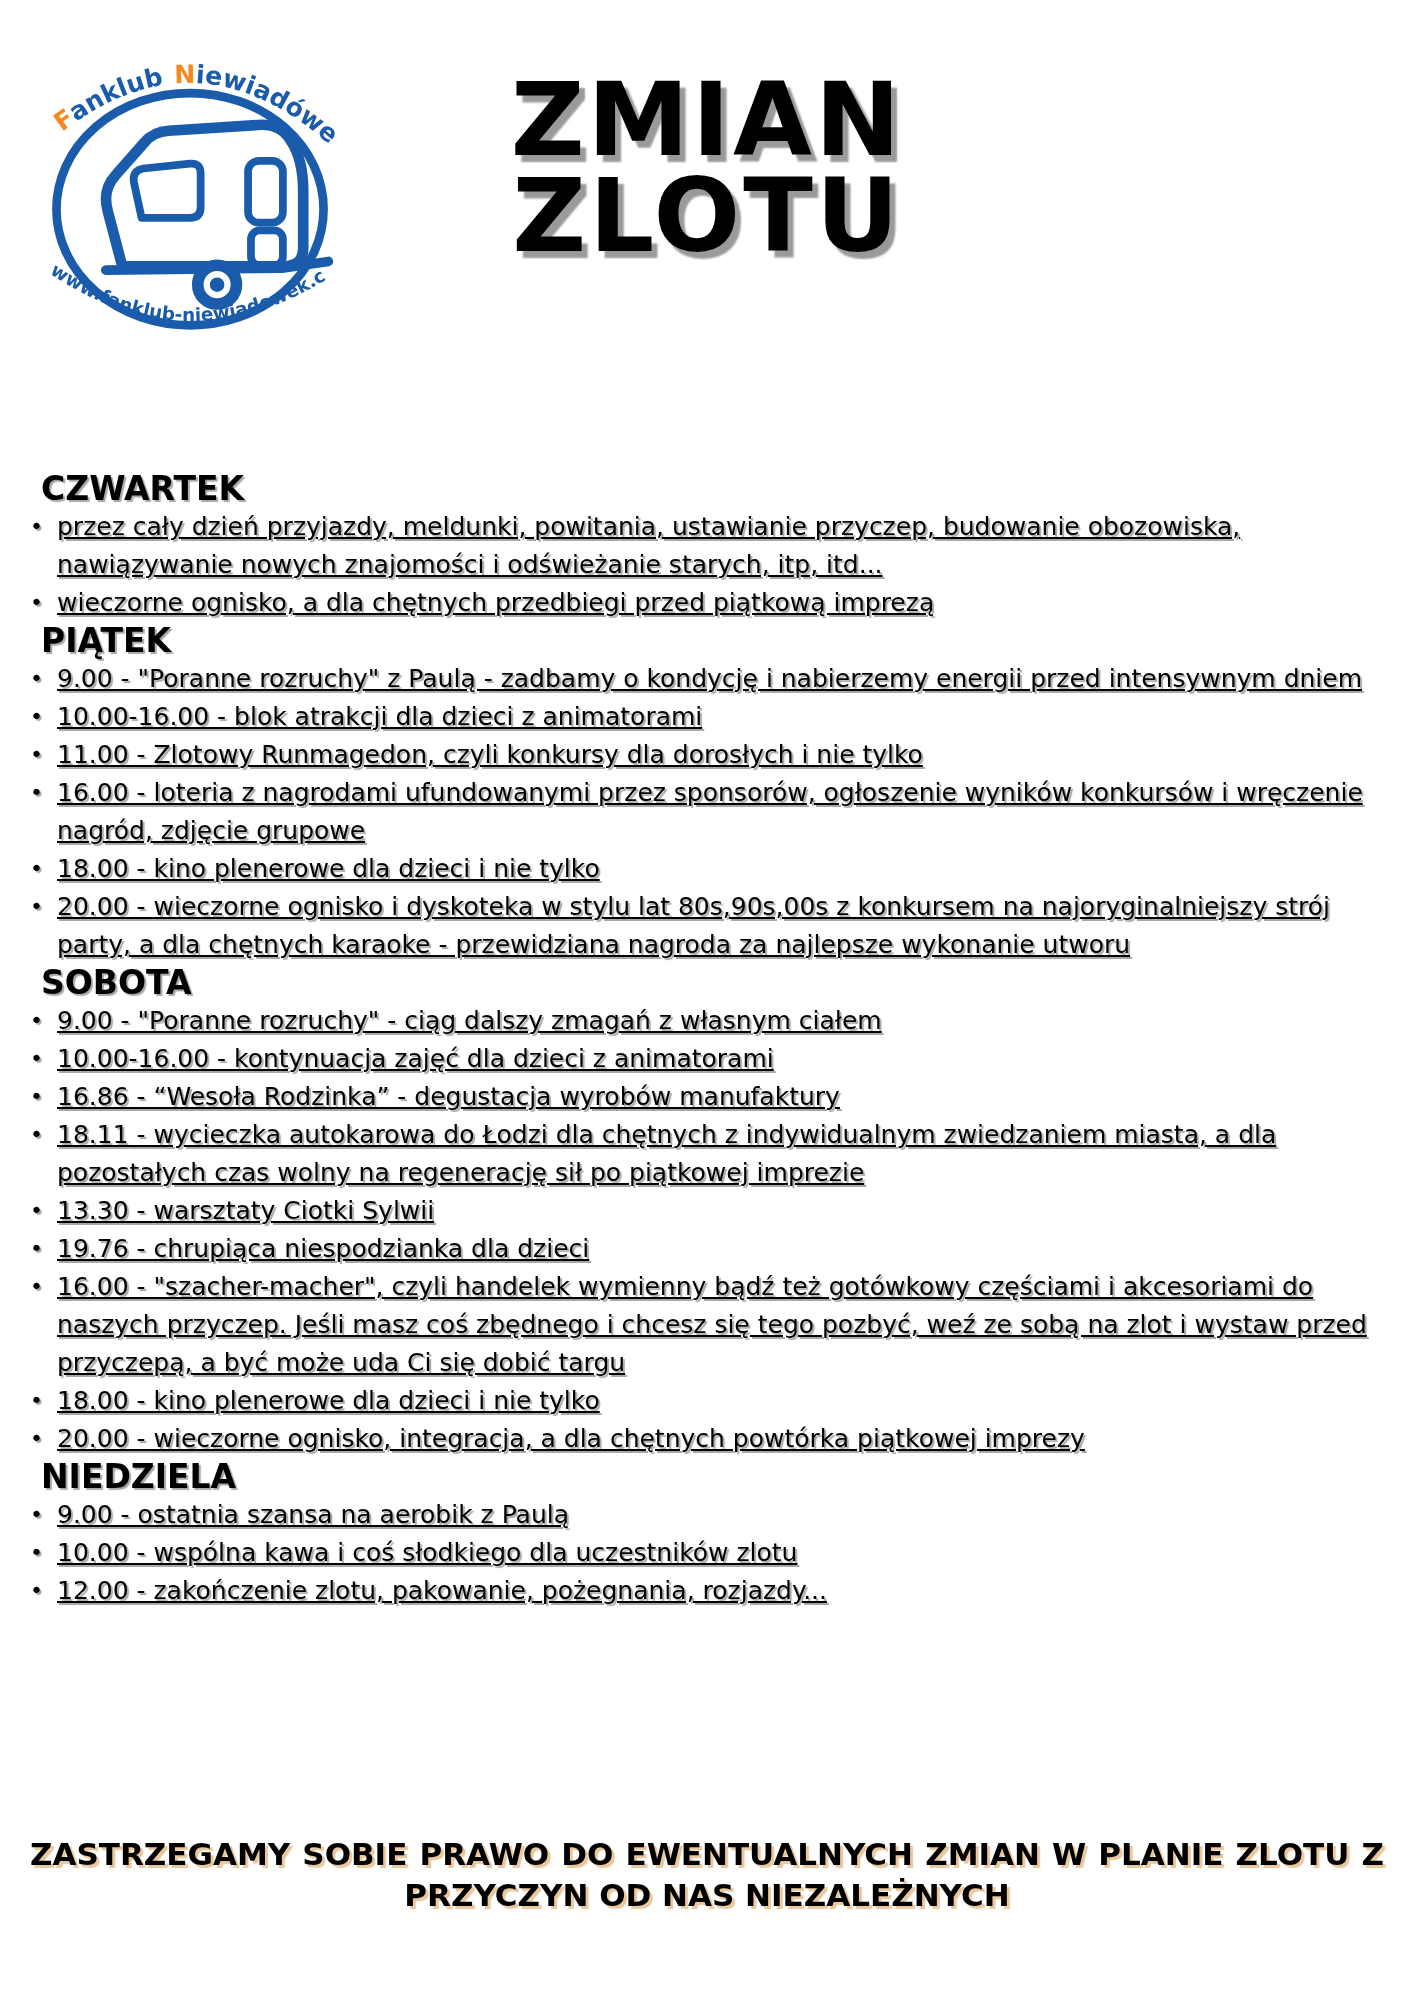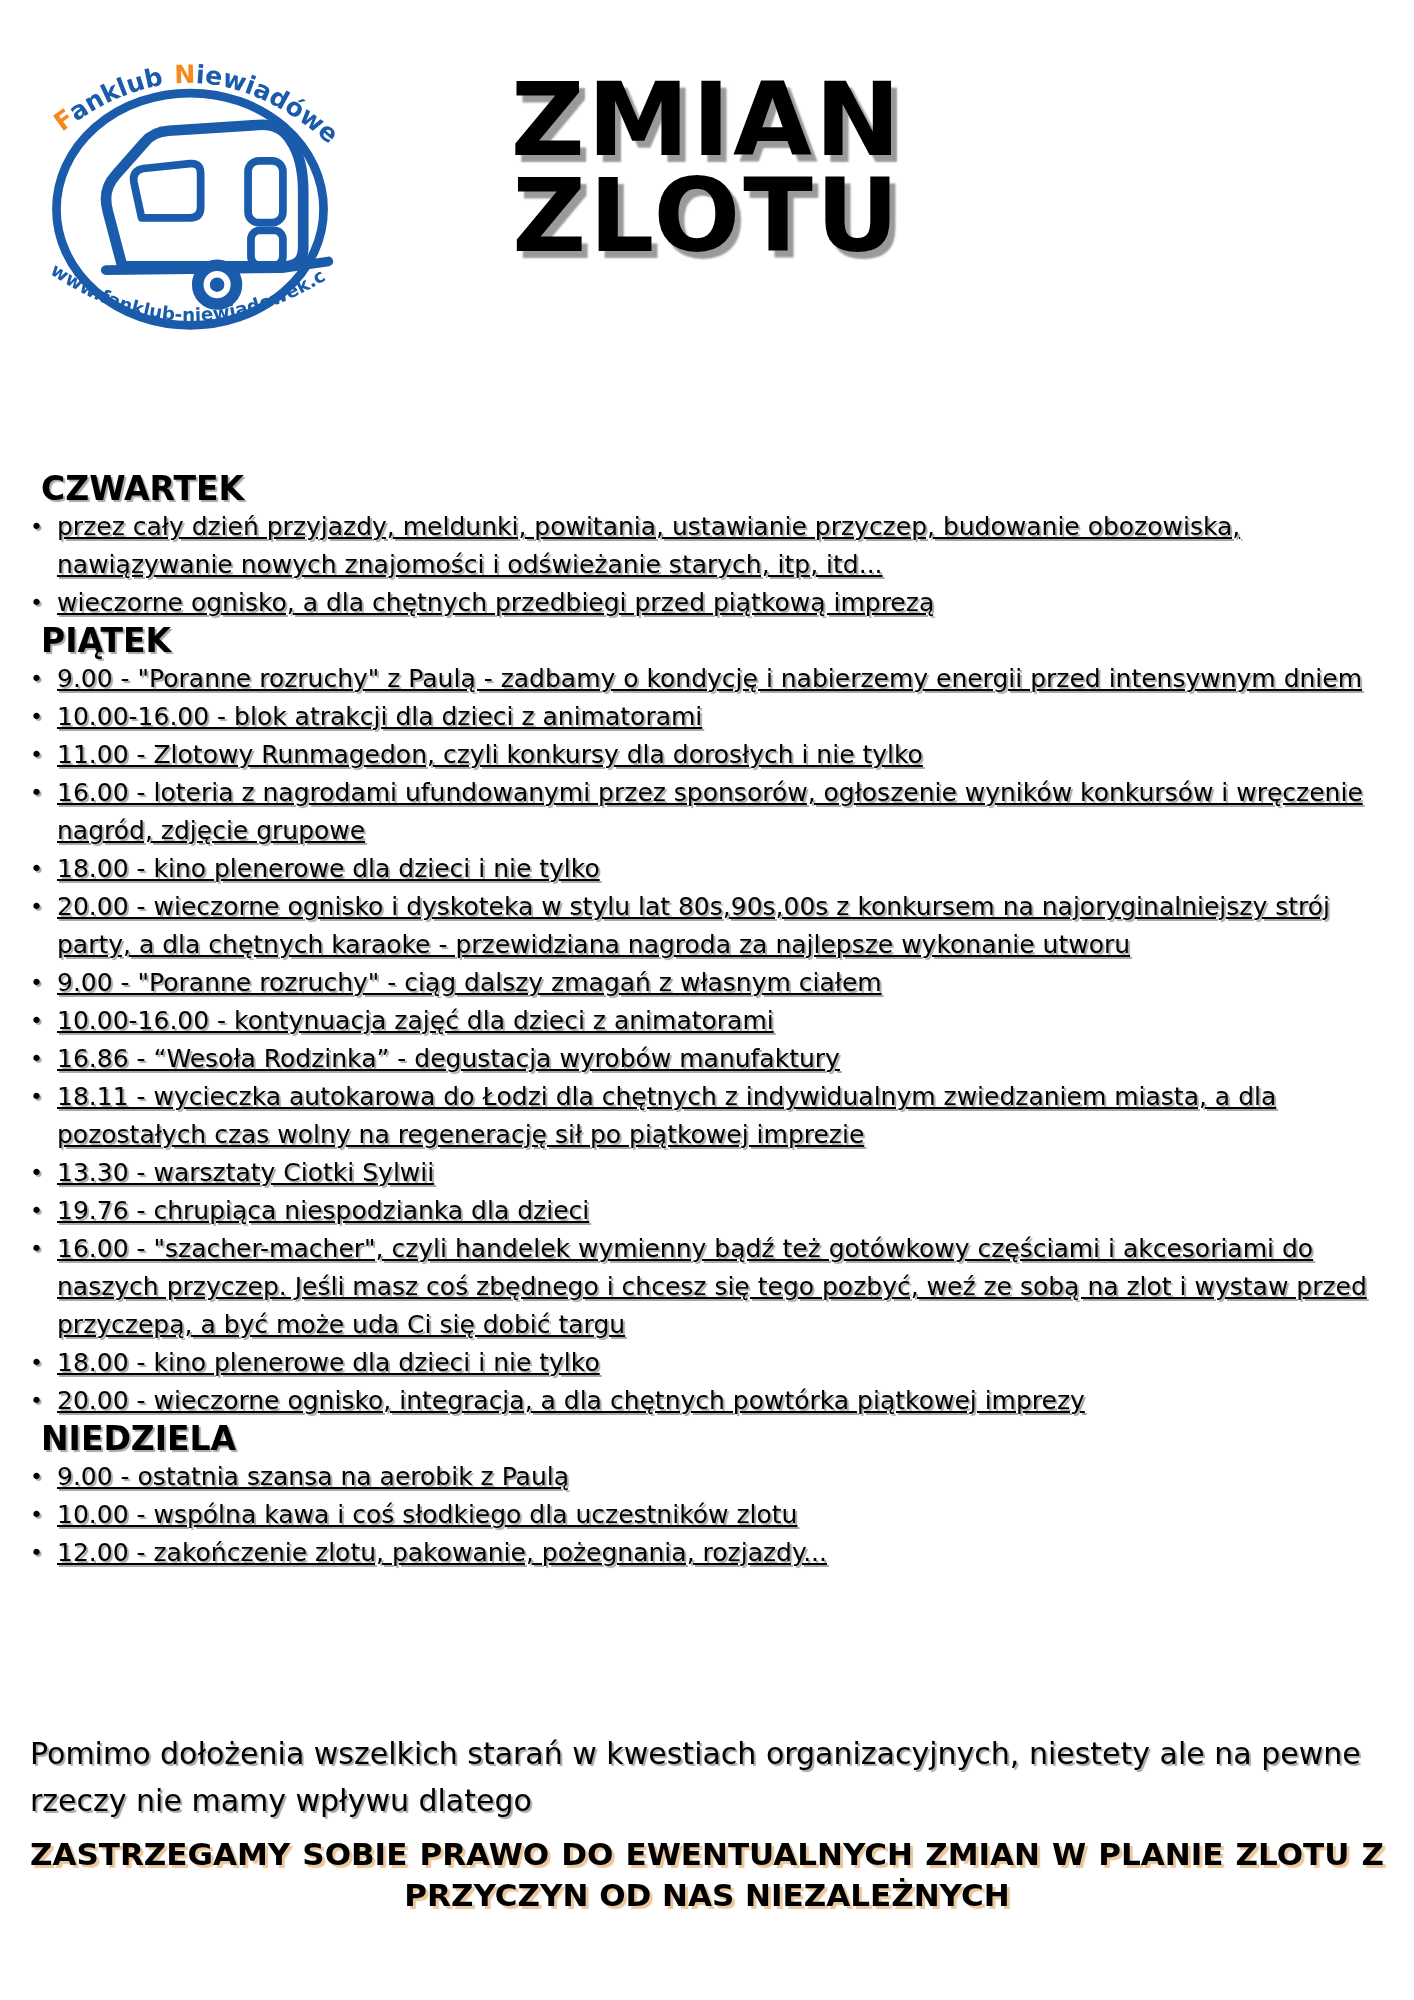--- a/index.html
+++ b/index.html
@@ -135,6 +135,7 @@
       <span class="item-text">20.00 - wieczorne ognisko i dyskoteka w stylu lat 80s,90s,00s z konkursem na najoryginalniejszy strój party, a dla chętnych karaoke - przewidziana nagroda za najlepsze wykonanie utworu</span>
     </div>
 
+    <div class="section-title">SOBOTA</div>
     <div class="item">
       <span class="bullet">•</span>
       <span class="item-text">9.00 - "Poranne rozruchy" - ciąg dalszy zmagań z własnym ciałem</span>

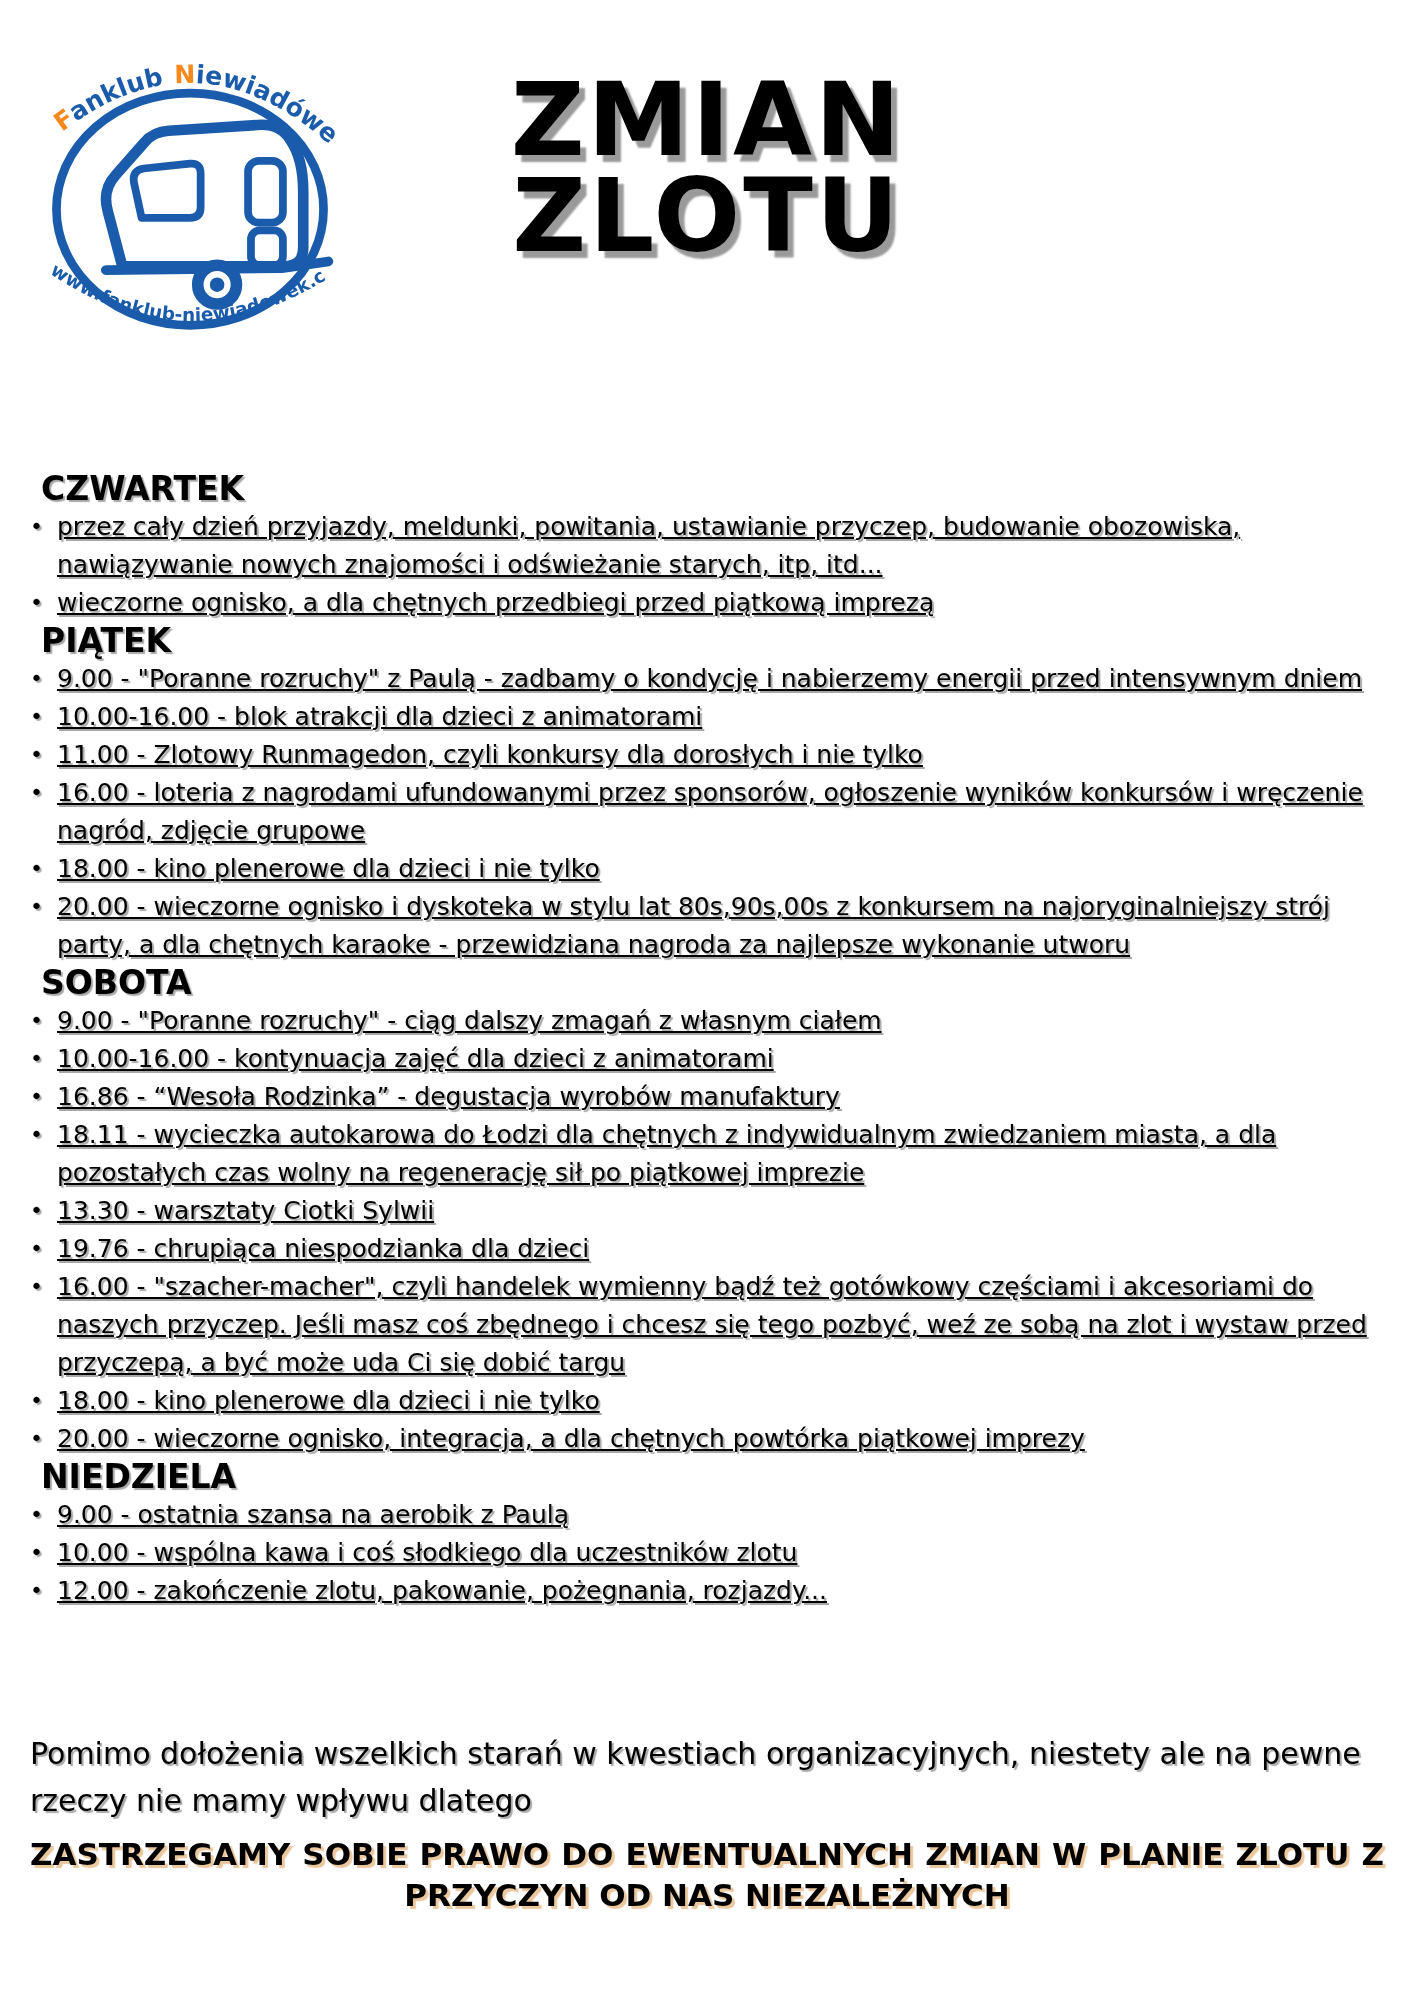--- a/index.html
+++ b/index.html
@@ -189,7 +189,6 @@
 
   </div>
 
-  <div class="footer-note">Pomimo dołożenia wszelkich starań w kwestiach organizacyjnych, niestety ale na pewne rzeczy nie mamy wpływu dlatego</div>
   <div class="footer-disclaimer">ZASTRZEGAMY SOBIE PRAWO DO EWENTUALNYCH ZMIAN W PLANIE ZLOTU Z PRZYCZYN OD NAS NIEZALEŻNYCH</div>
 
 </div>

